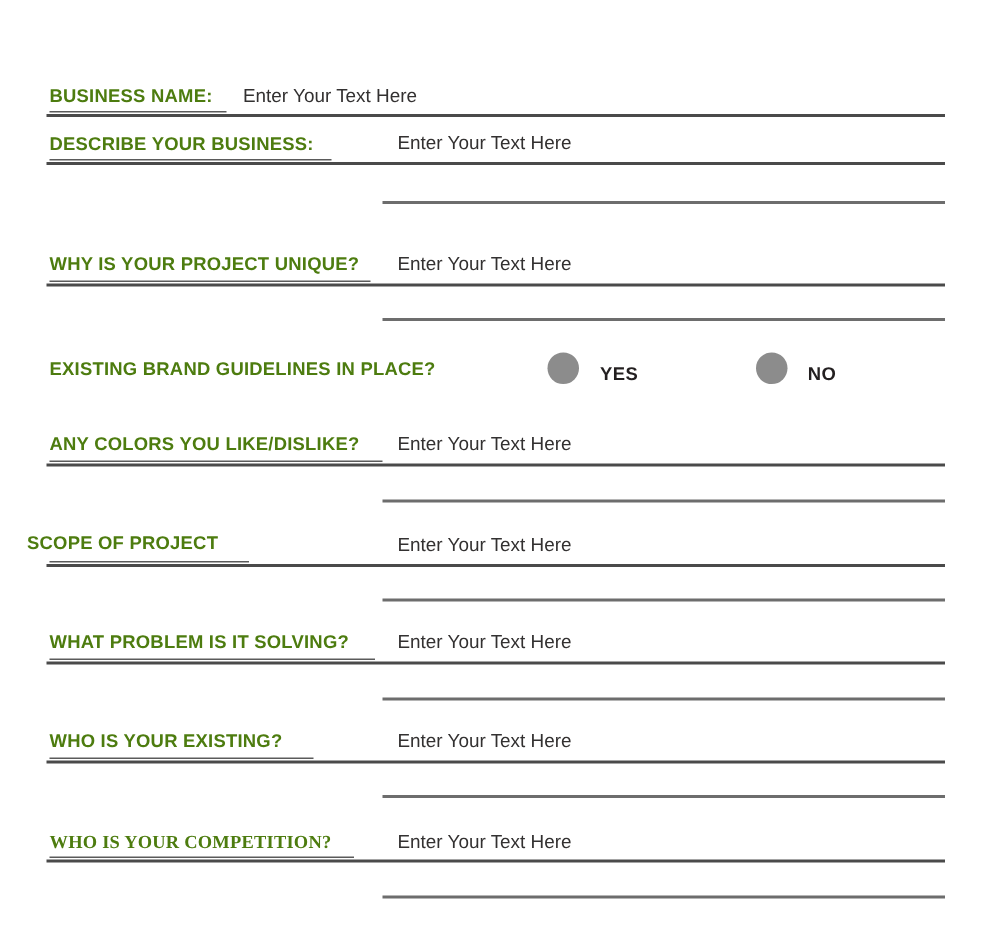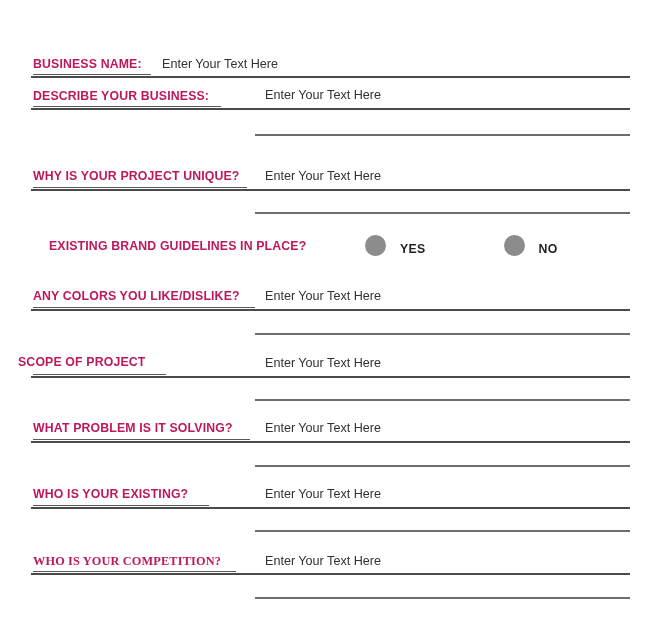--- a/index.html
+++ b/index.html
@@ -34,7 +34,7 @@
     font-weight: bold;
     font-size: 12.3px;
     letter-spacing: 0.15px;
-    color: #be185d;
+    color: #4d7c0f;
     line-height: 14px;
   }
   .label-underline {

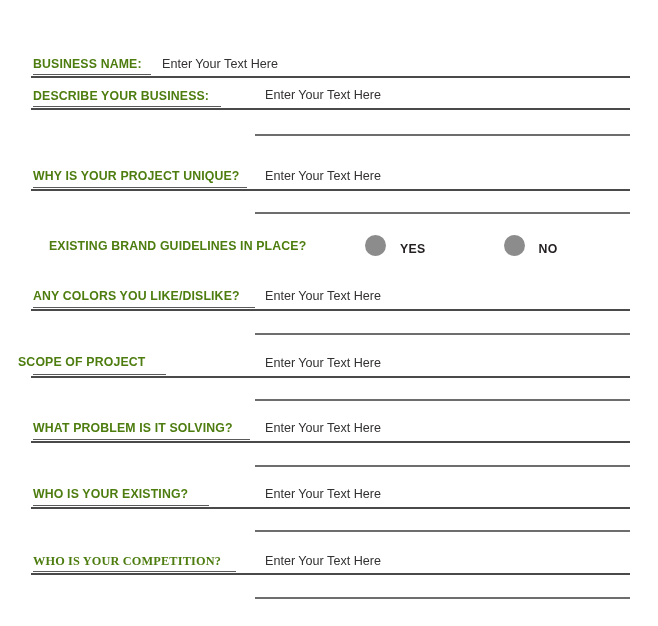--- a/index.html
+++ b/index.html
@@ -114,7 +114,7 @@
   </div>
 
   <div class="field-row">
-    <div class="field-label" style="left: 33px; top: 239px; margin-left: 16px;">EXISTING BRAND GUIDELINES IN PLACE?</div>
+    <div class="field-label" style="left: 33px; top: 239px;">EXISTING BRAND GUIDELINES IN PLACE?</div>
     <div class="choice-group" style="left: 365px; top: 235px; gap: 78px;">
       <div class="choice-option">
         <span class="choice-dot"></span>

